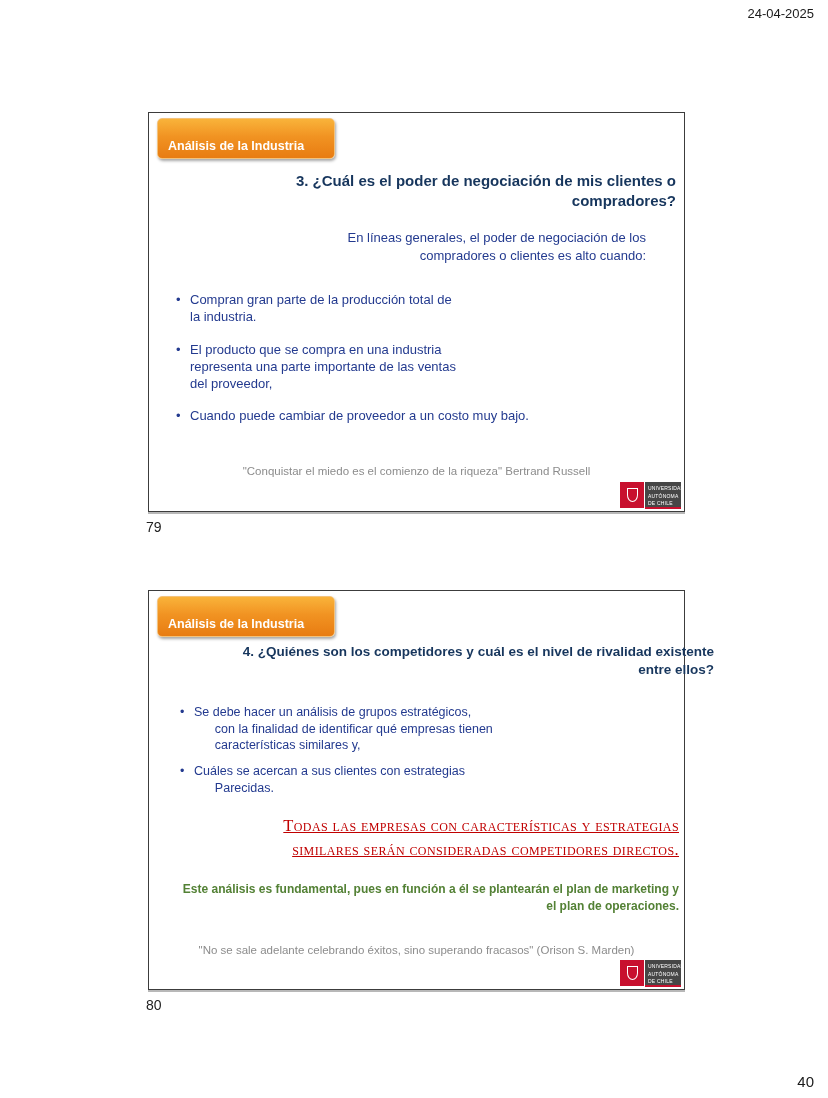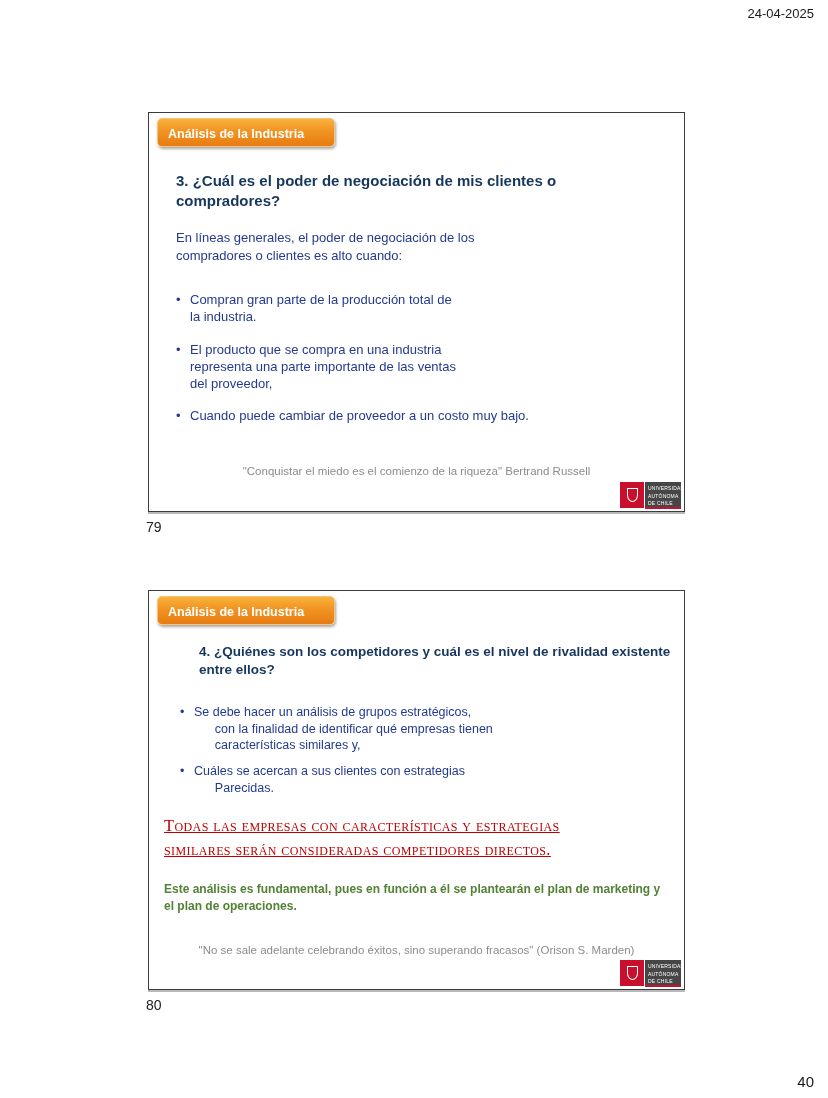--- a/index.html
+++ b/index.html
@@ -34,7 +34,7 @@
 
   .badge {
     position: absolute; top: 5px; left: 8px;
-    padding: 8px 30px 5px 10px;
+    padding: 20px 30px 5px 10px;
     background: linear-gradient(180deg, #f9b33a 0%, #f19322 45%, #e87c12 100%);
     border: 1px solid #f3c27c;
     border-radius: 5px;

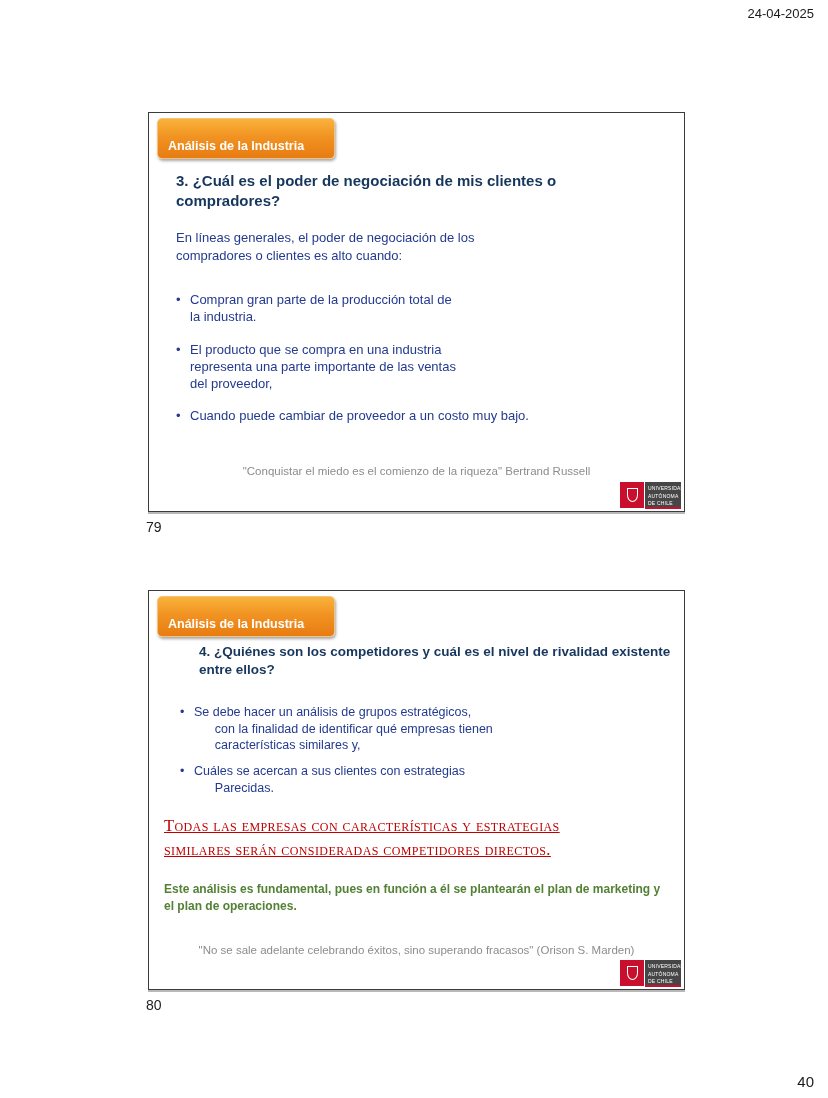--- a/index.html
+++ b/index.html
@@ -11,7 +11,7 @@
     position: relative;
     color: #111;
   }
-  .pre { white-space: pre-wrap; }
+  .pre { white-space: pre-wrap; text-align: right; }
 
   .page-date {
     position: absolute; top: 6px; right: 14px;

